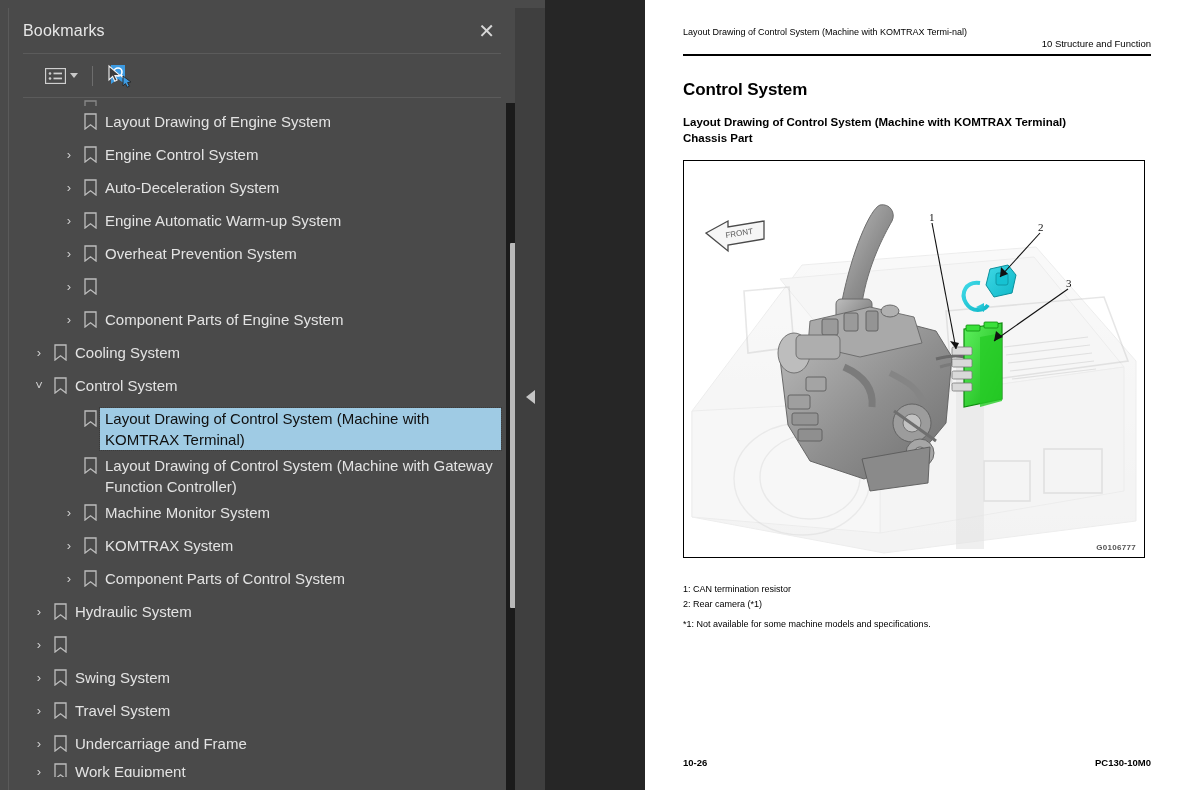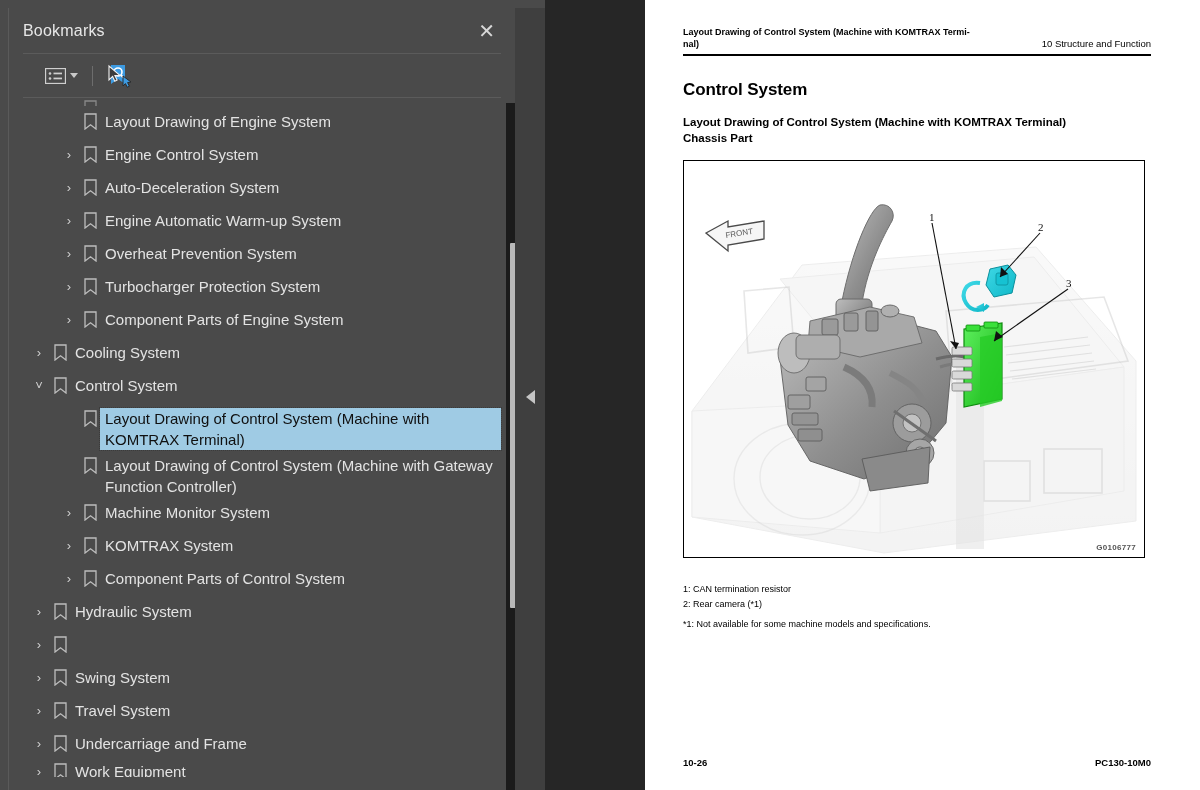--- a/index.html
+++ b/index.html
@@ -90,7 +90,7 @@
   }
   .pg-inner { position:absolute; left:38px; top:26px; width:468px; }
   .run-head { display:flex; justify-content:space-between; align-items:flex-start; gap:10px; }
-  .run-head-l { font-size:9px; font-weight:bold; color:#000; line-height:12px; max-width:302px; }
+  .run-head-l { font-size:9px; font-weight:normal; color:#000; line-height:12px; max-width:302px; }
   .run-head-r { font-size:9.5px; font-weight:normal; color:#000; line-height:12px; white-space:nowrap; padding-top:12px;}
   .head-rule { border-bottom:2px solid #000; margin-top:4px; }
   .h1 { font-size:17px; font-weight:bold; color:#000; margin-top:24px; letter-spacing:-.1px; }

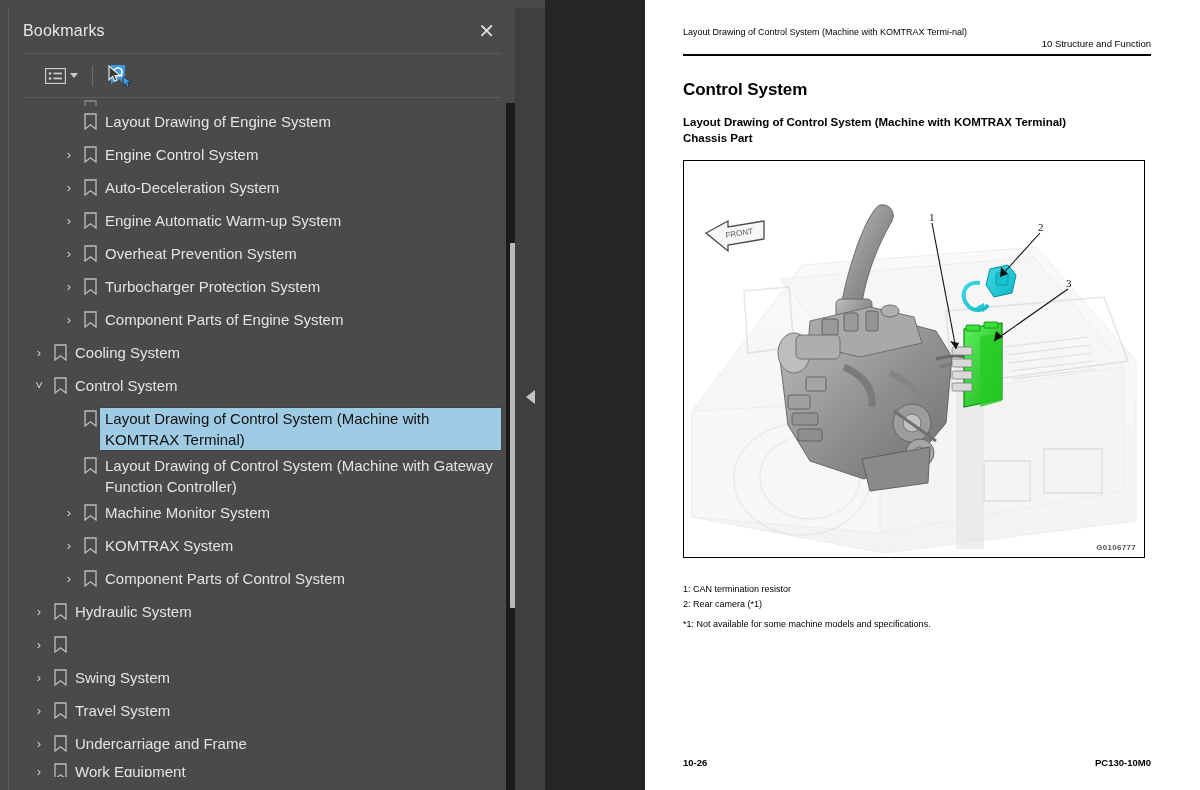--- a/index.html
+++ b/index.html
@@ -221,7 +221,6 @@
                 <path d="M1 1 h11 v15 l-5.5 -4.2 l-5.5 4.2 z" fill="none" stroke="#bdbdbd" stroke-width="1.3"></path>
               </svg>
             </span>
-            <span class="lbl">Turbocharger Protection System</span>
           </div>
           <div class="row" style="padding-left: 50px;">
             <span class="twisty">›</span>

